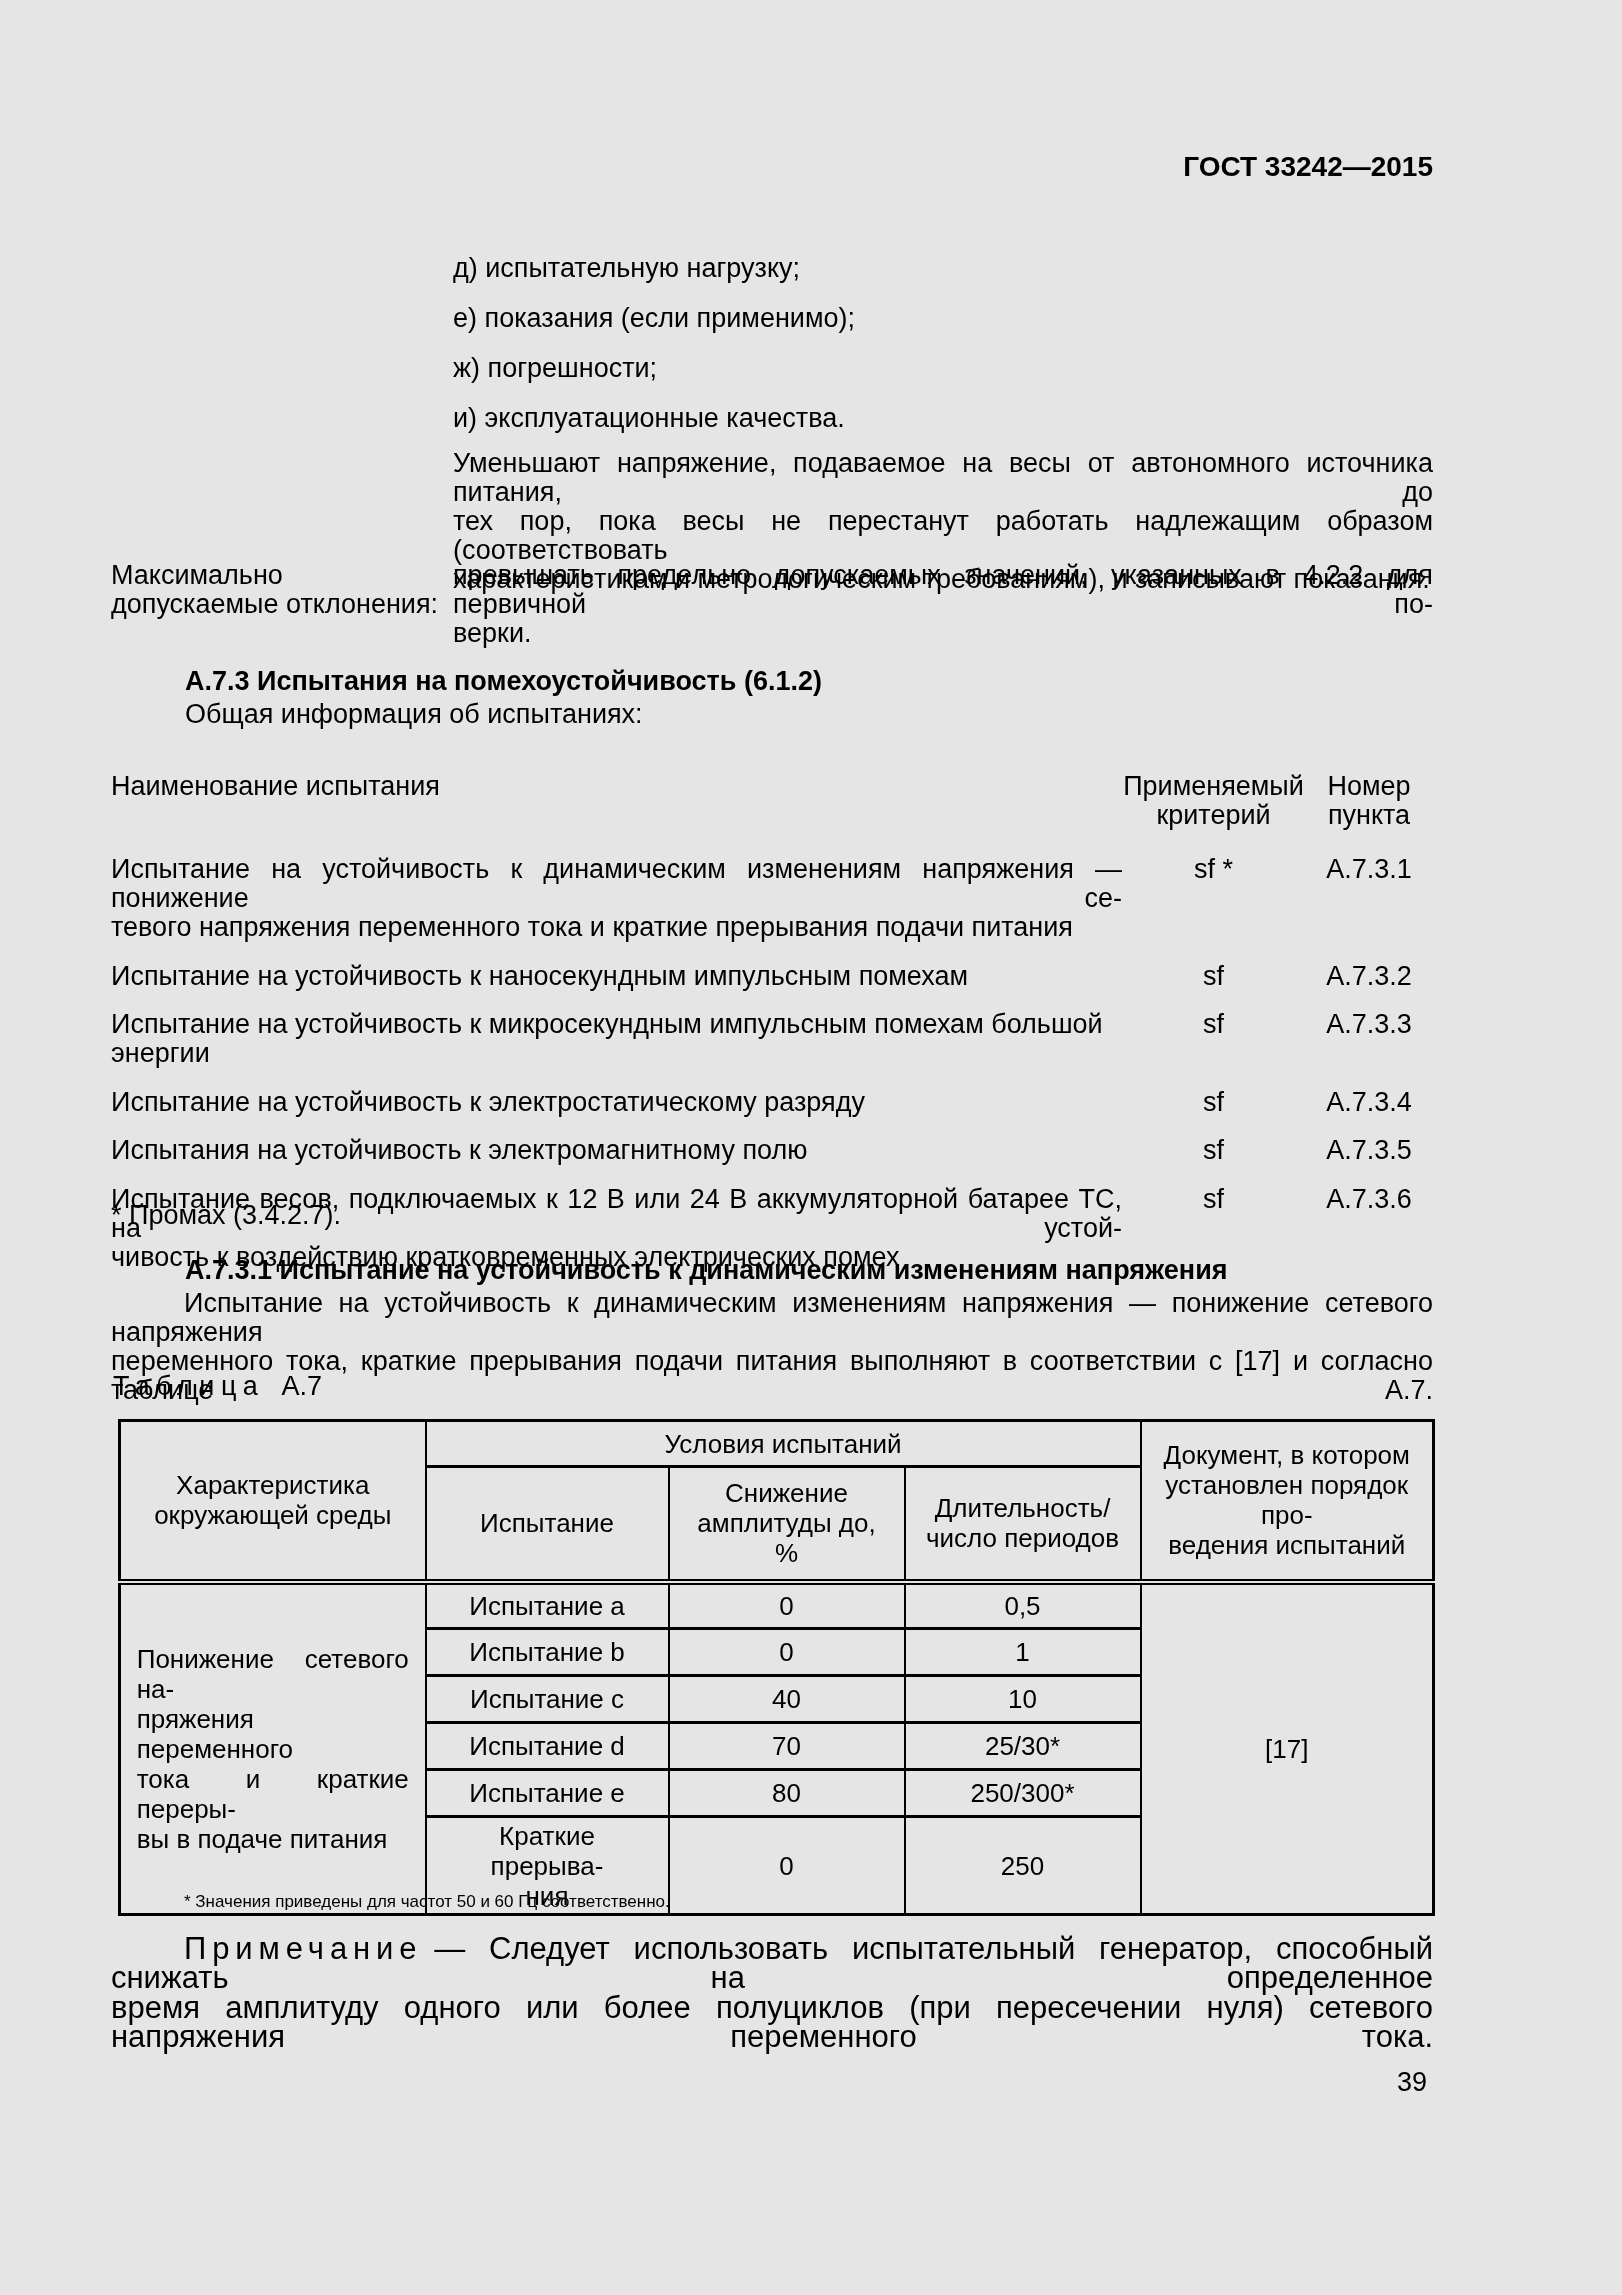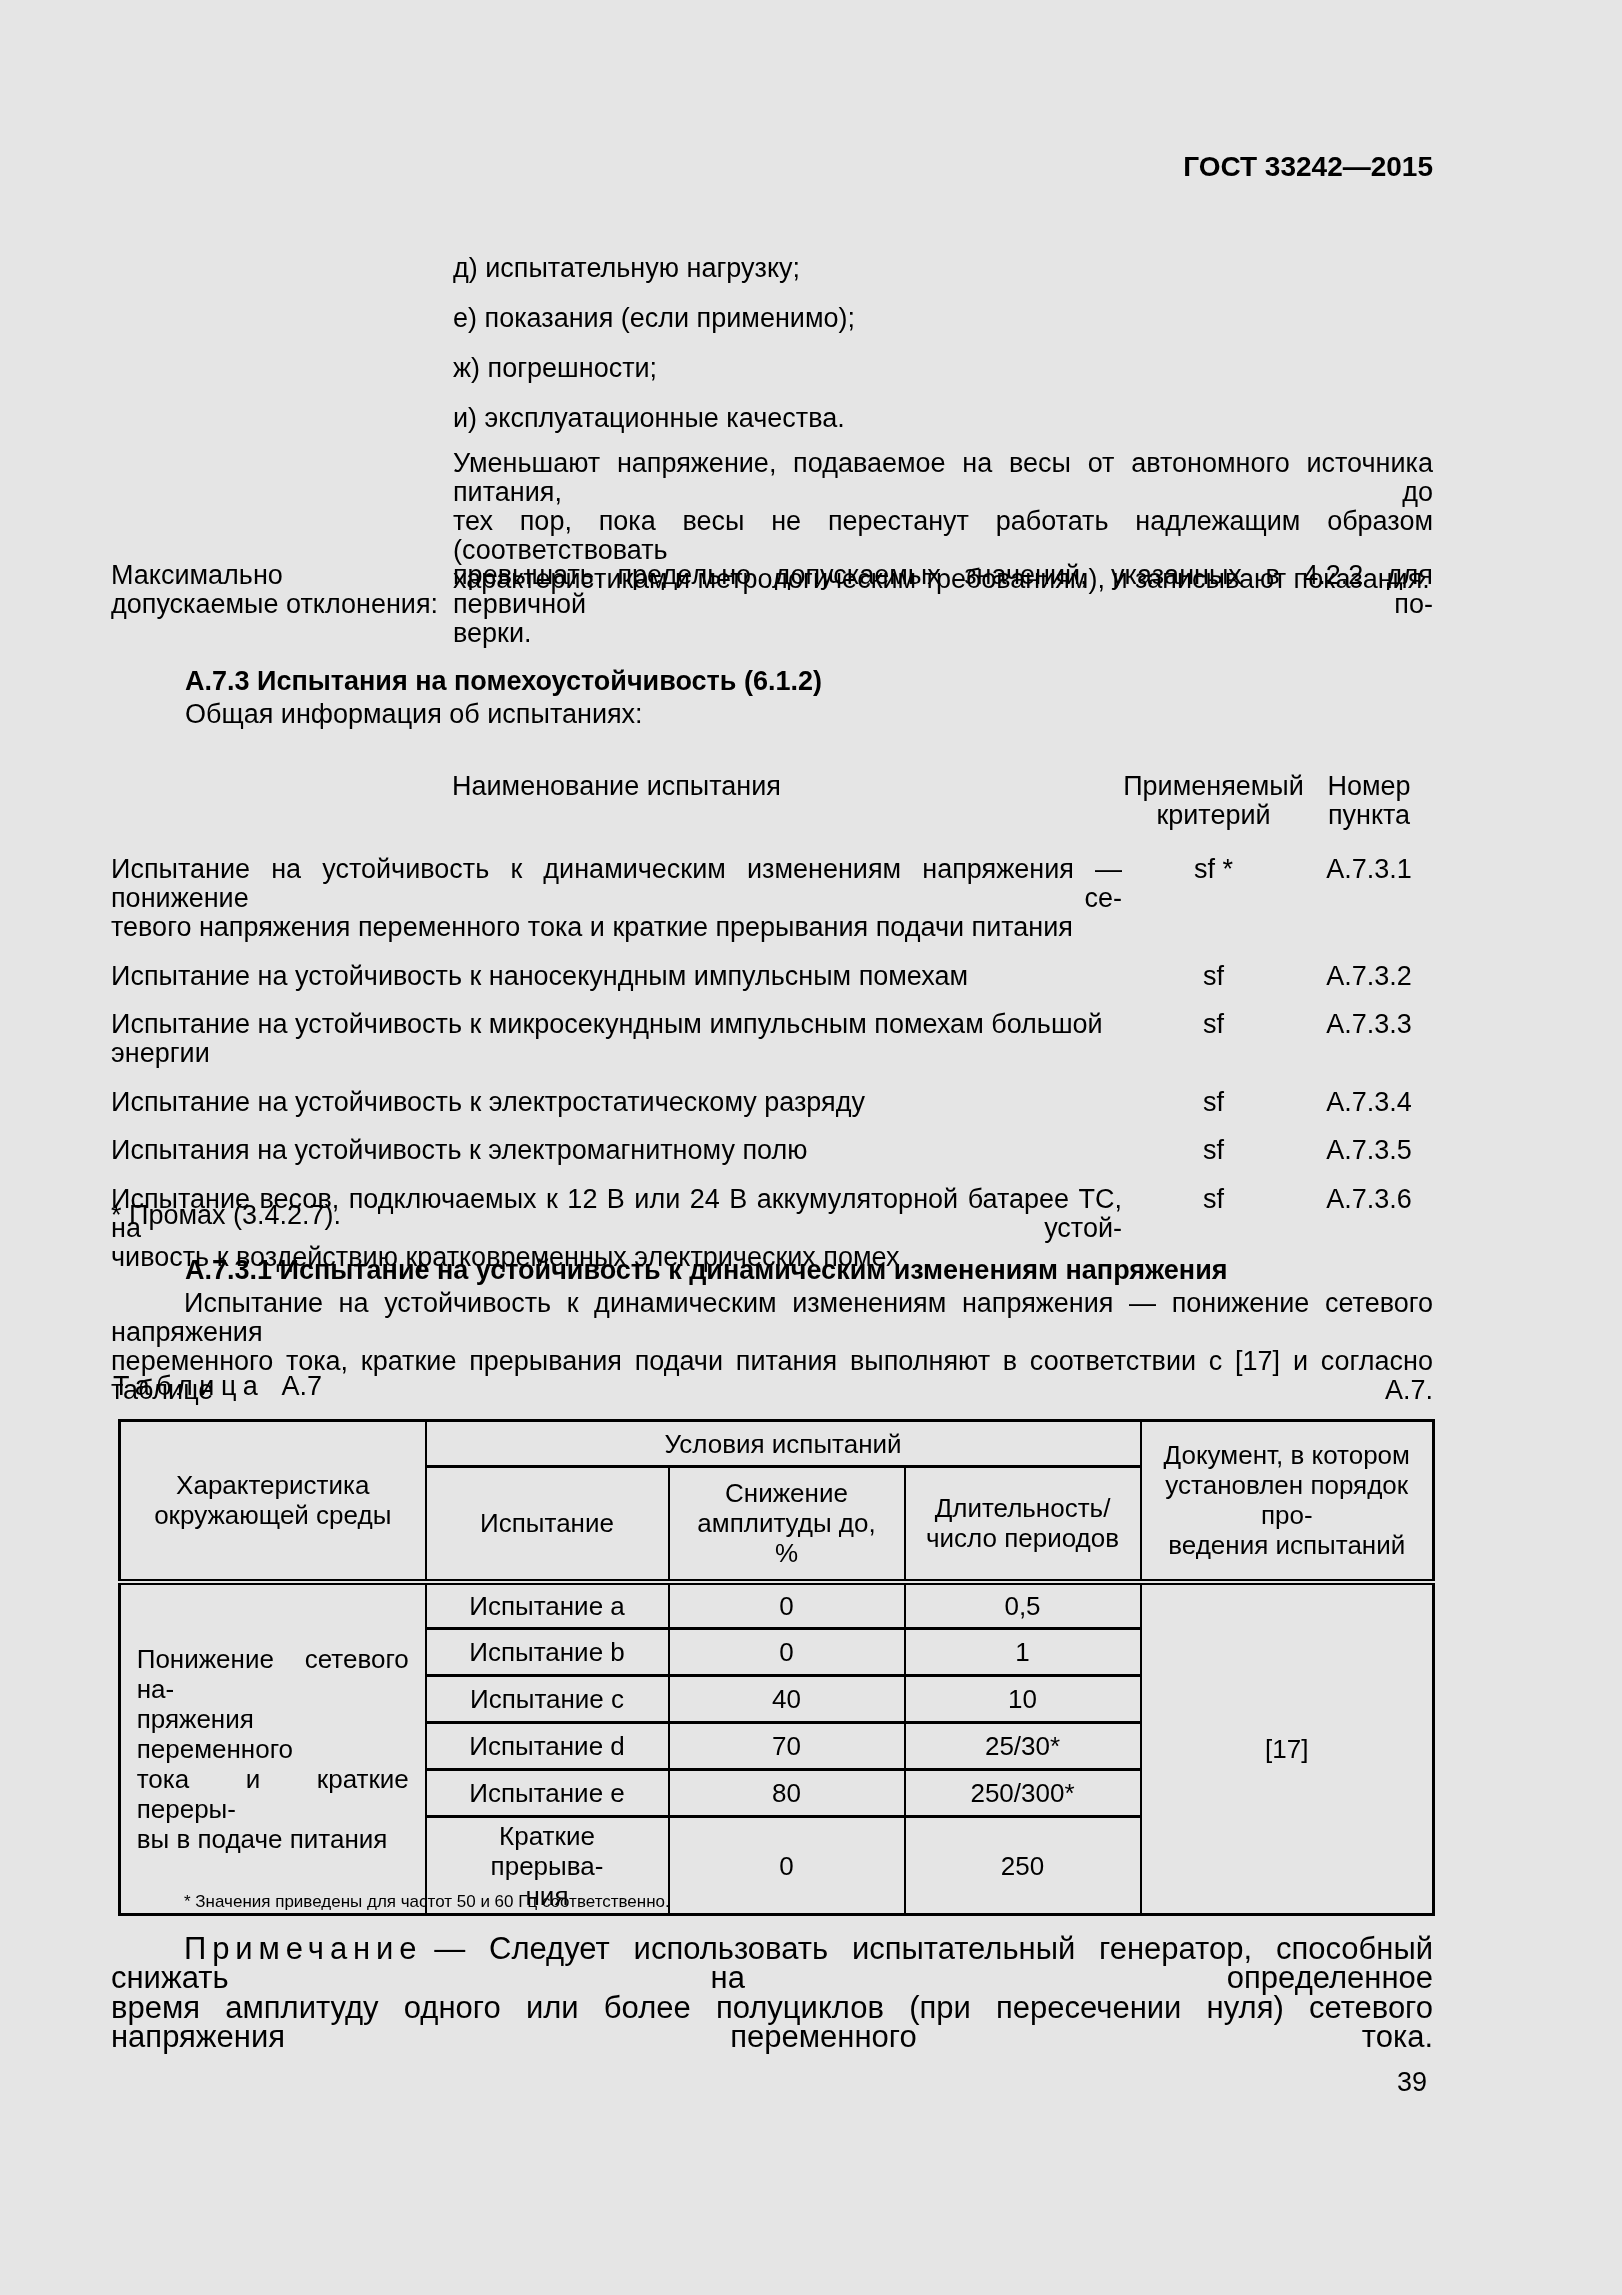--- a/index.html
+++ b/index.html
@@ -45,7 +45,7 @@
   .t-head { margin-bottom: 25px; }
   .t-row { margin-bottom: 19.6px; }
   .c-name { text-align: left; }
-  .c-name-h { text-align: center; }
+  .c-name-h { text-align: left; }
   .c-crit, .c-clause { text-align: center; }
 
   .promah { top: 1201px; left: 111px; }

